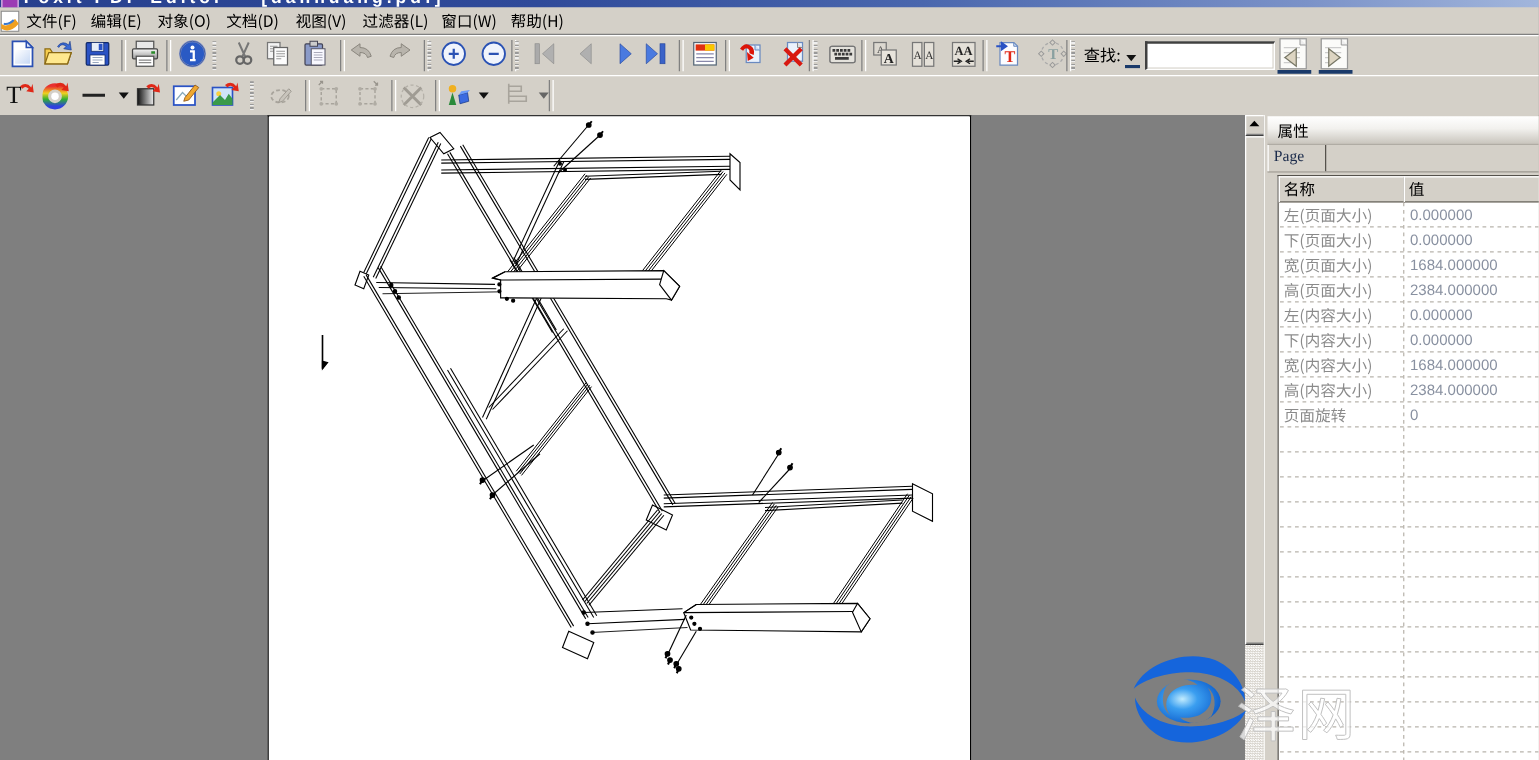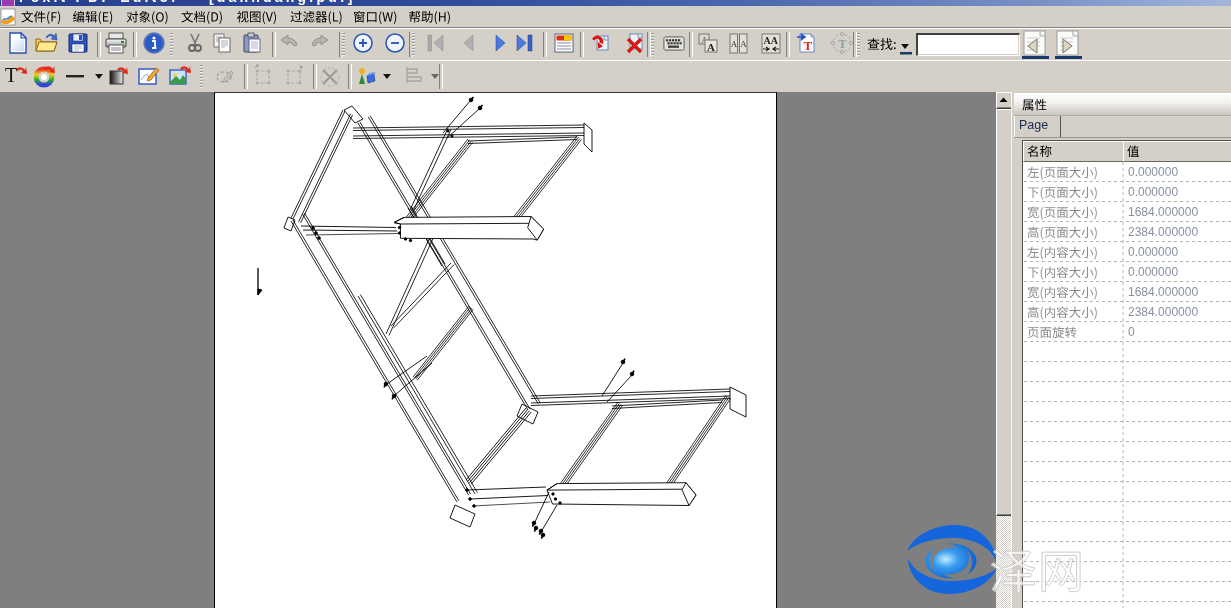--- a/index.html
+++ b/index.html
@@ -454,7 +454,7 @@
   </svg>
 <div class="abs" style="left:1014px;top:116px;width:217px;height:21px;border-bottom:1px solid #9a968e;"></div>
 <div class="abs" style="left:1014px;top:116px;width:45px;height:21px;background:#d4d0c8;border-right:1.5px solid #55524c;border-left:1px solid #fff;"></div>
-<div class="abs" style="left:1019px;top:118px;width:40px;height:16px;font-size:12.5px;color:#1a2a4a;font-family:Liberation Sans, sans-serif;">Page</div>
+<div class="abs" style="left:1019px;top:118px;width:40px;height:16px;font-size:12.5px;color:#1a2a4a;font-family:Liberation Serif, serif;">Page</div>
 <div class="abs" style="left:1022px;top:140px;width:209px;height:468px;background:#fff;border-left:1.4px solid #55524c;border-top:1.4px solid #55524c;"></div>
 <div class="abs" style="left:1023px;top:141px;width:99px;height:19px;background:#d4d0c8;border-top:1px solid #fff;border-left:1px solid #fff;border-right:1px solid #6a675f;border-bottom:1.4px solid #6a675f;"></div>
 <div class="abs" style="left:1123px;top:141px;width:108px;height:19px;background:#d4d0c8;border-top:1px solid #fff;border-left:1px solid #fff;border-right:1px solid #6a675f;border-bottom:1.4px solid #6a675f;"></div>

